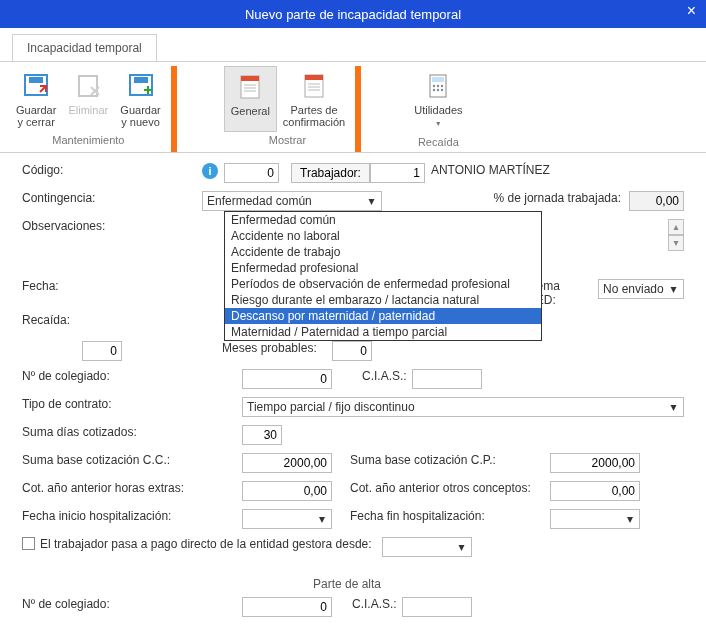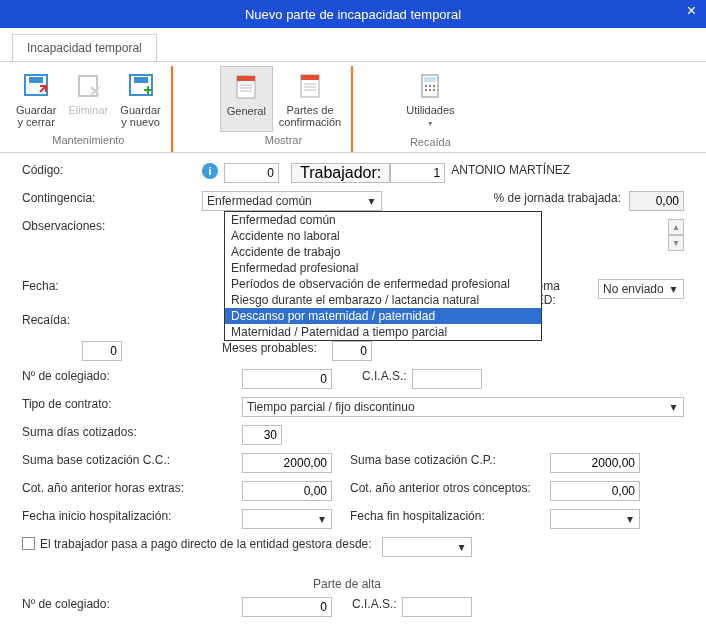--- a/index.html
+++ b/index.html
@@ -10,7 +10,7 @@
   .tab { padding:6px 14px; border:1px solid #d0d0d0; border-bottom:none; background:#fff; margin-left:12px; margin-top:6px; font-size:12px; color:#555; }
   .ribbon { display:flex; border-bottom:1px solid #d0d0d0; padding:4px 6px 0 6px; background:#fff; }
   .ribbon-group { display:flex; flex-direction:column; align-items:center; padding:0 4px; }
-  .ribbon-group.sep { border-left:2px solid #f97316;padding-left:47px; }
+  .ribbon-group.sep { border-left:6px solid #f97316;padding-left:47px; }
   .ribbon-items { display:flex; }
   .ribbon-btn { display:flex; flex-direction:column; align-items:center; padding:4px 6px; cursor:pointer; min-width:52px; }
   .ribbon-btn.sel { background:#e8e8e8; border:1px solid #c8c8c8; }

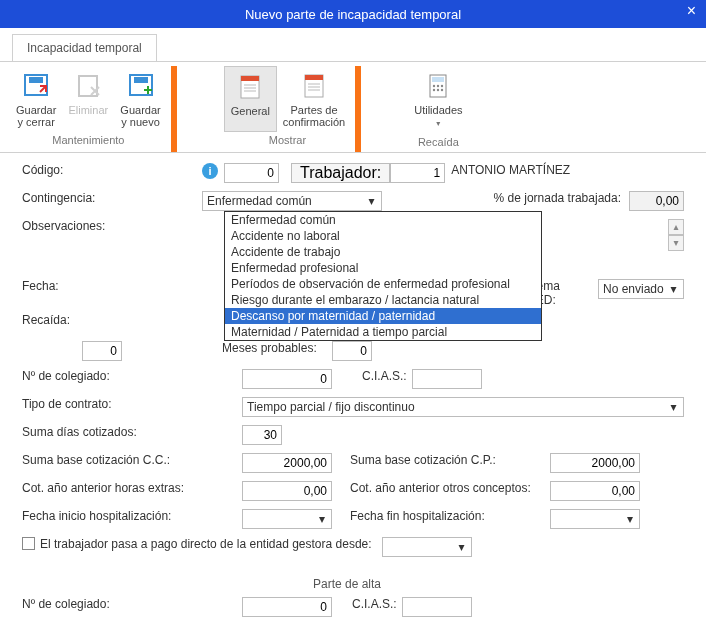--- a/index.html
+++ b/index.html
@@ -152,7 +152,7 @@
     <span class="note-icon">i</span>
     <input class="tb num" style="width: 55px;" value="0">
     <div style="width:12px"></div>
-    <button style="border:1px solid #bcbcbc;background:#f6f6f6;height:20px;padding:0 8px;font-size:16px">Trabajador:</button>
+    <button style="border:1px solid #bcbcbc;background:#f6f6f6;height:20px;padding:0 8px;font-size:12px">Trabajador:</button>
     <input class="tb num" style="width: 55px;" value="1">
     <span style="margin-left:6px">ANTONIO MARTÍNEZ</span>
   </div>

